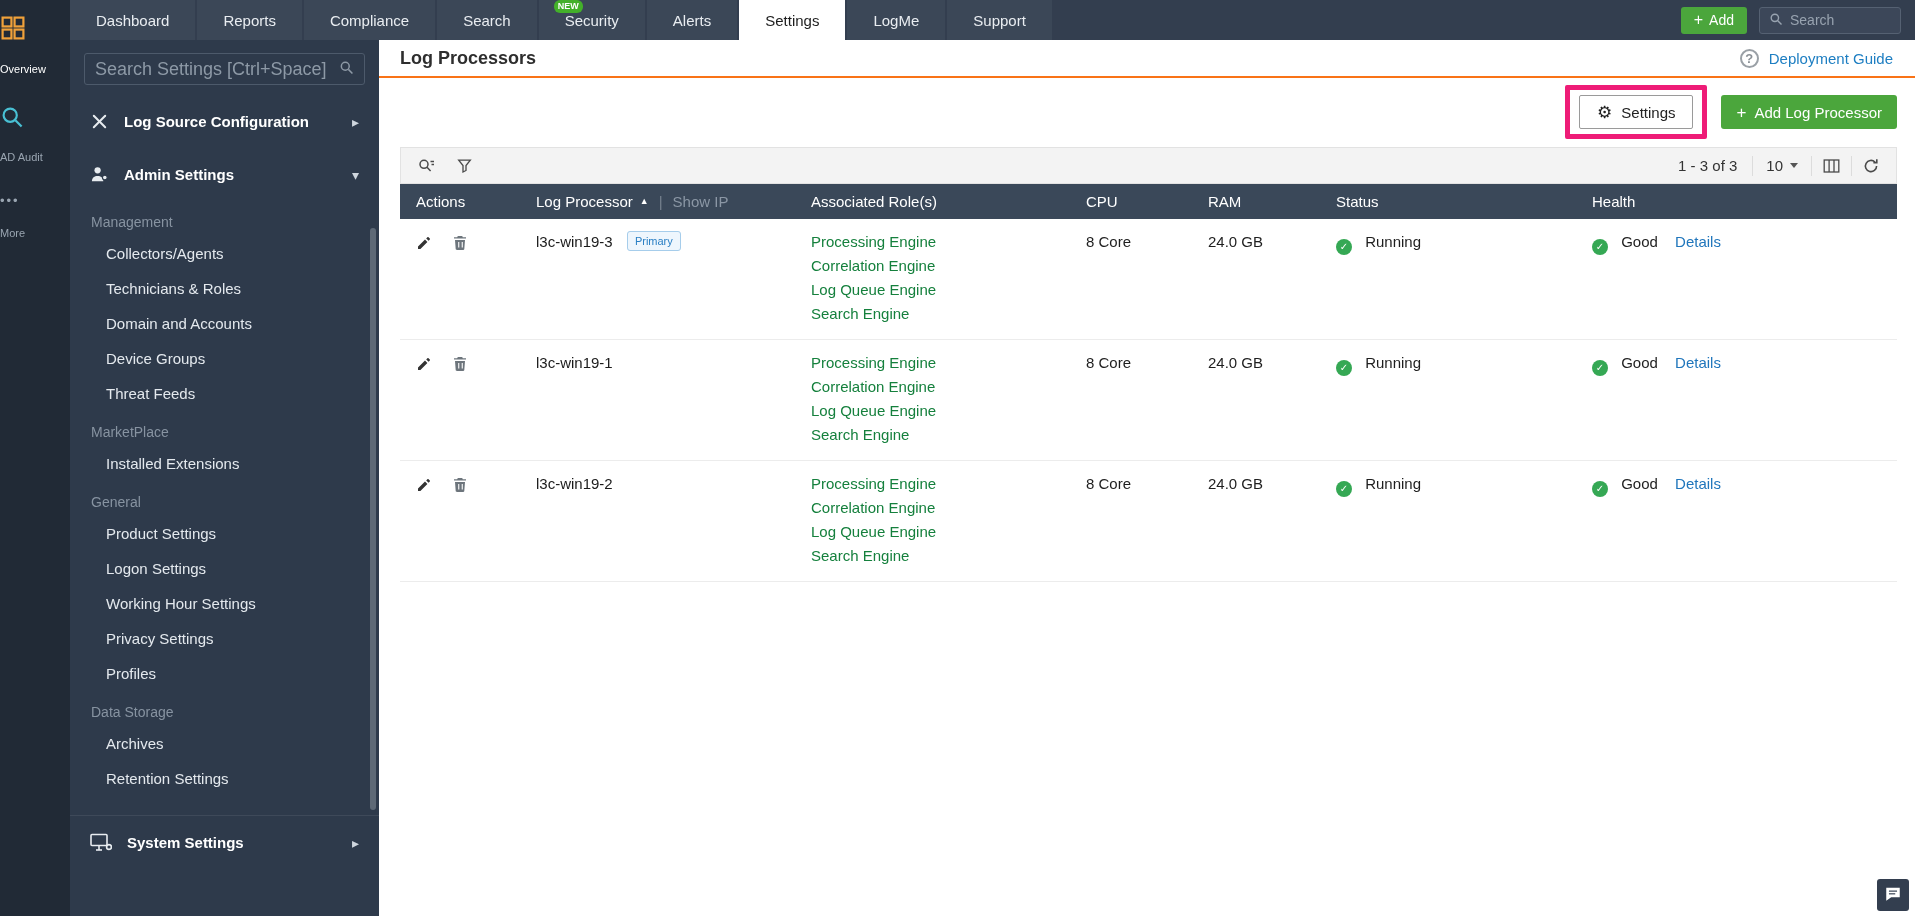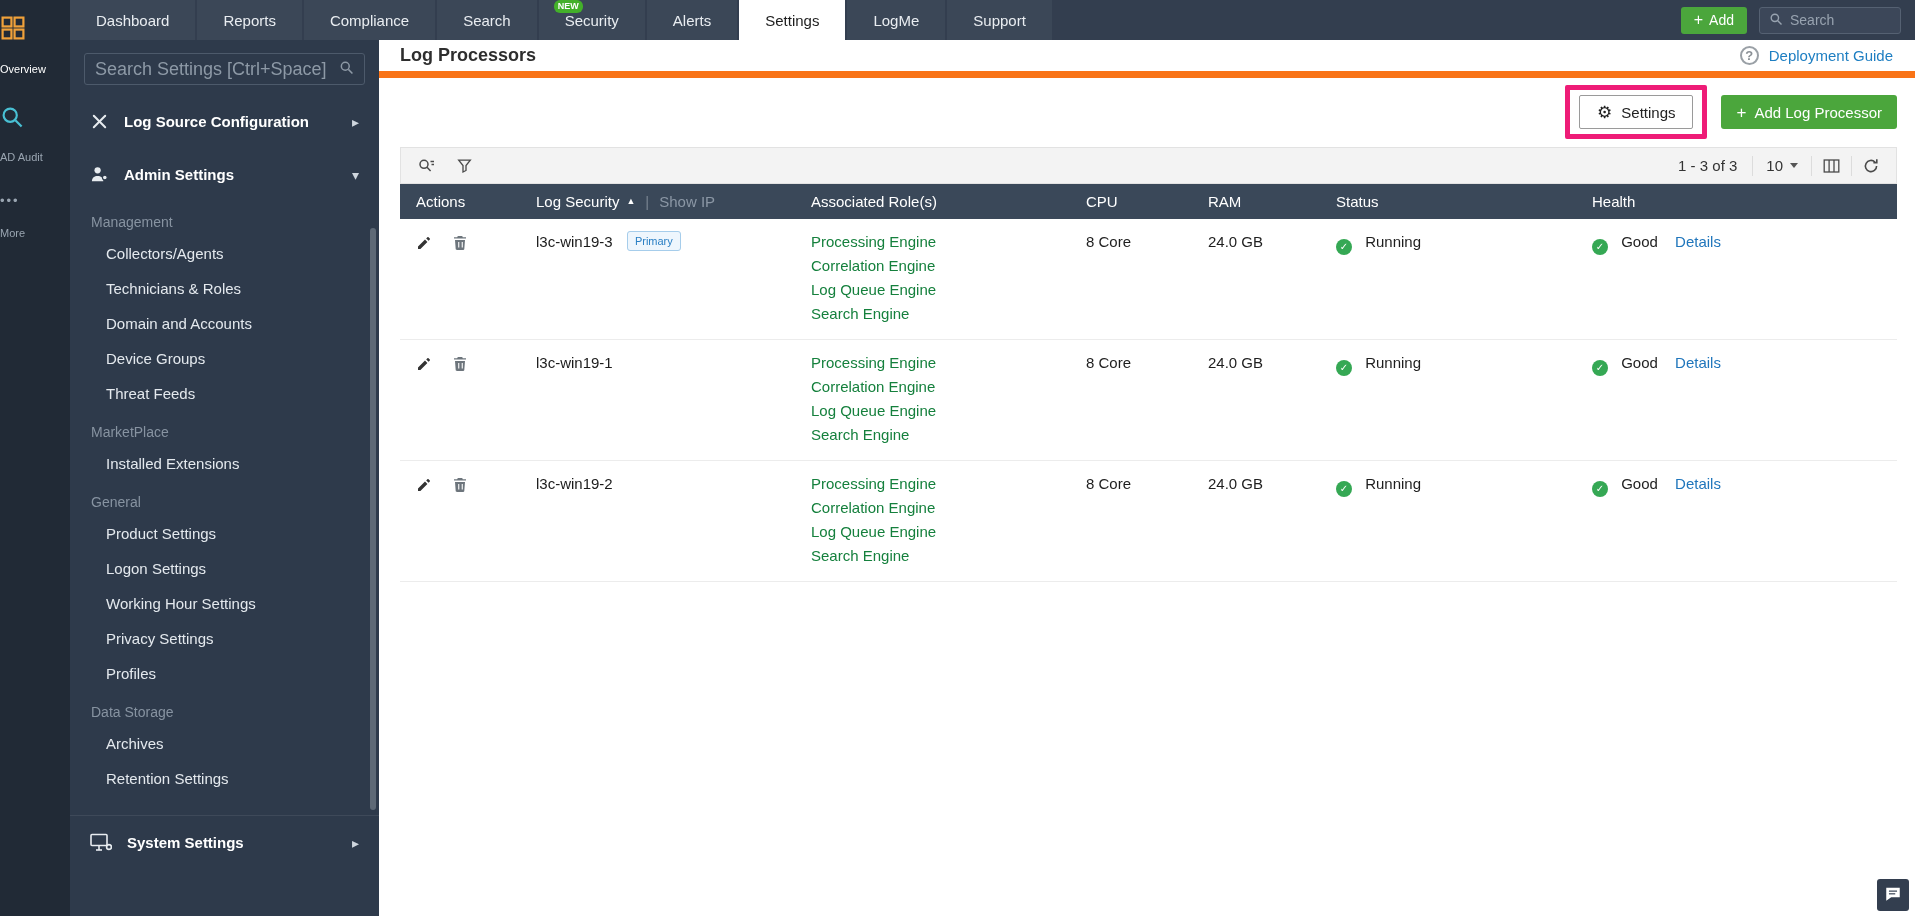--- a/index.html
+++ b/index.html
@@ -42,7 +42,7 @@
 
   
   .main { position:absolute; left:379px; top:40px; right:0; bottom:0; background:#fff; overflow:hidden; }
-  .page-header { height:38px; display:flex; align-items:center; padding:0 22px 0 21px; border-bottom:7px solid #f97316; }
+  .page-header { height:38px; display:flex; align-items:center; padding:0 22px 0 21px; border-bottom:2px solid #f97316; }
   .page-header h1 { font-size:18px; color:#2e2e2e; font-weight:bold; }
   .header-right { margin-left:auto; display:flex; align-items:center; gap:10px; }
   .help { width:19px; height:19px; border:2px solid #9aa0a6; border-radius:50%; color:#8a9096; font-size:13px; font-weight:bold; display:flex; align-items:center; justify-content:center; cursor:pointer; }

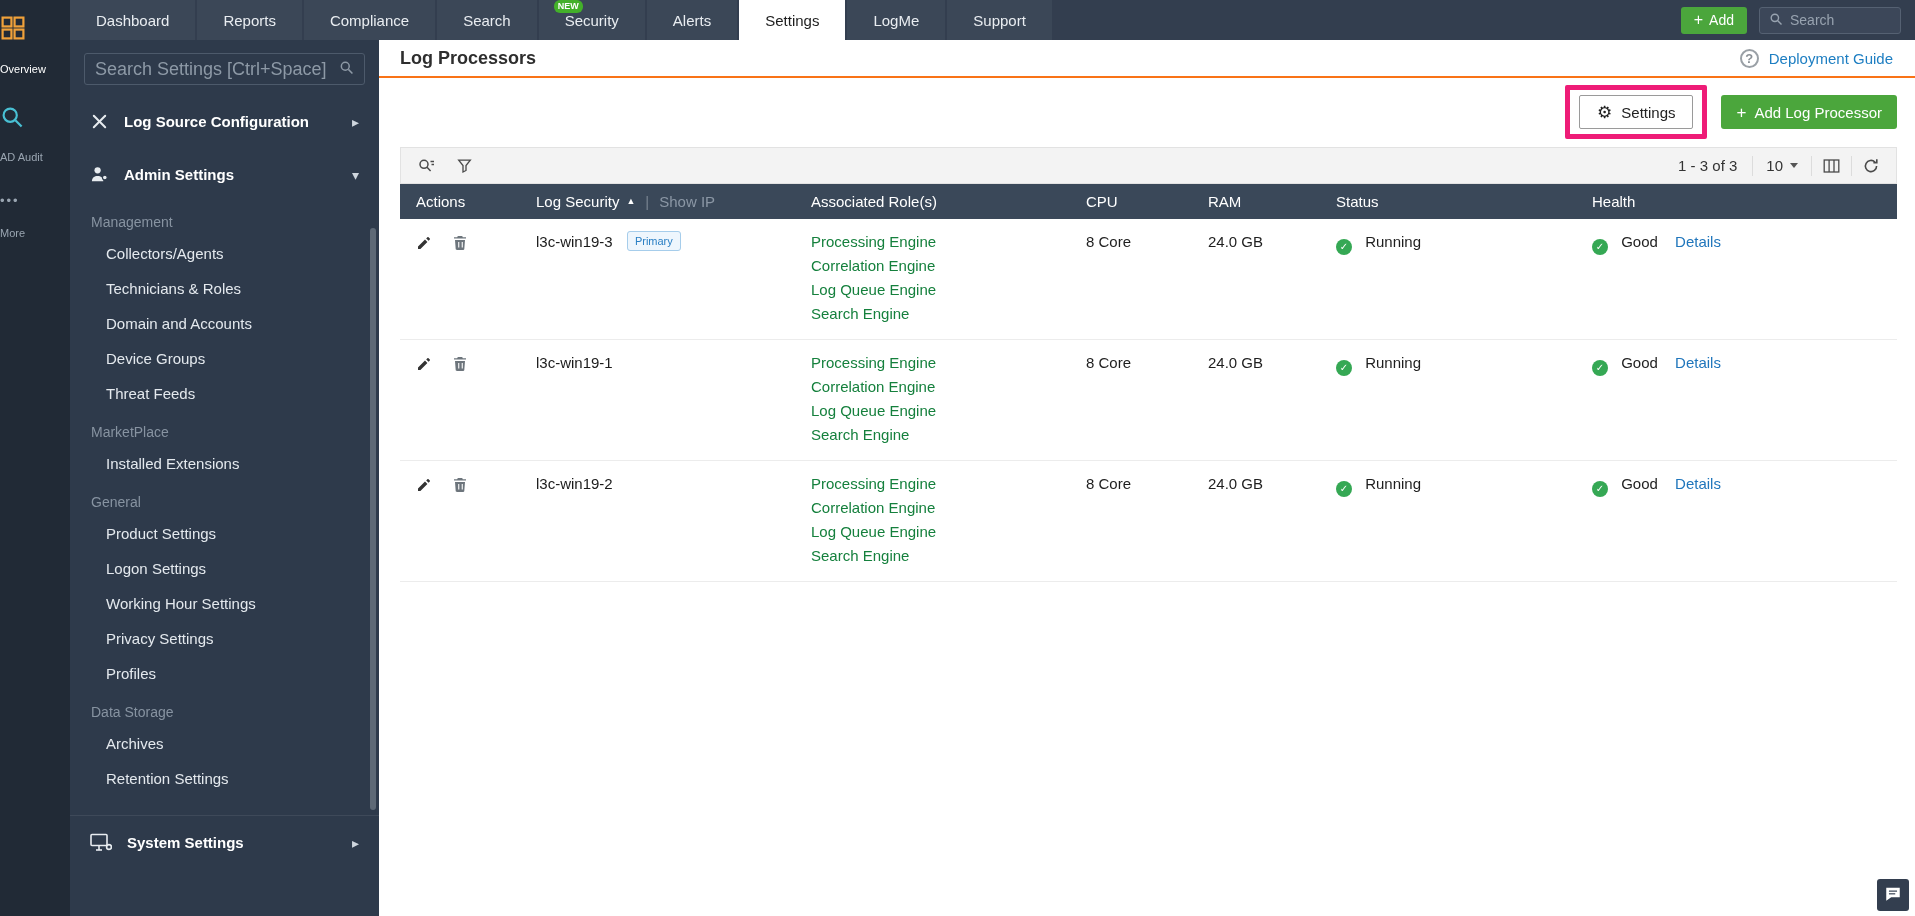--- a/index.html
+++ b/index.html
@@ -302,7 +302,7 @@
     <div class="thead">
       <div class="th col-actions">Actions</div>
       <div class="th col-name">
-        <span>Log Security</span>
+        <span>Log Processor</span>
         <span class="sort">▲</span>
         <span class="pipe">|</span>
         <span class="showip">Show IP</span>

